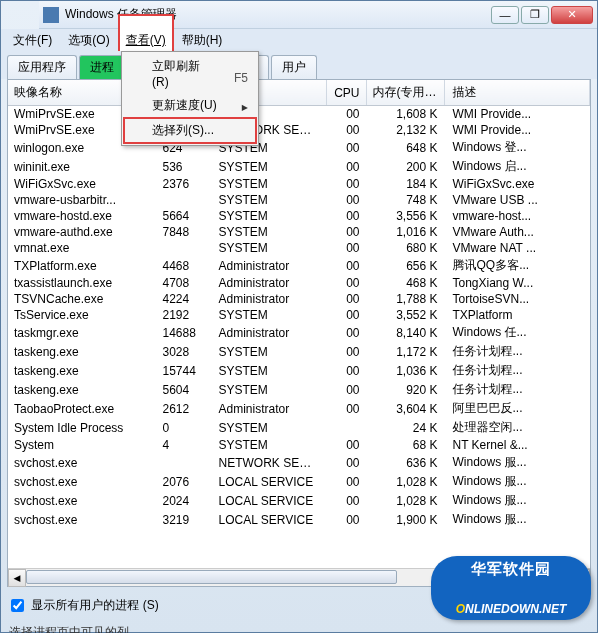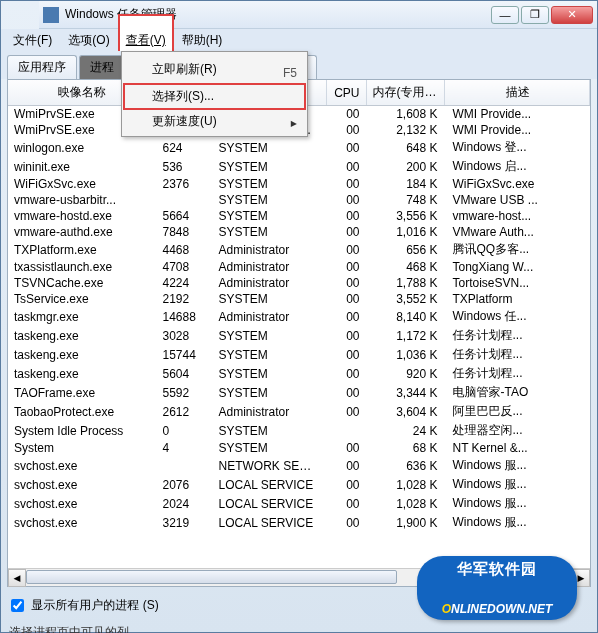--- a/index.html
+++ b/index.html
@@ -20,7 +20,7 @@
 
 .tabs-row { display: flex; padding: 4px 8px 0 6px; background: #dfe9f5; position: relative; }
 .tab { padding: 3px 10px; border: 1px solid #a0b0c0; border-bottom: none; background: linear-gradient(#f7fafe,#e6edf6); margin-right: 2px; border-radius: 3px 3px 0 0; cursor: default; }
-.tab.active { background: #737373; position: relative; z-index: 2; }
+.tab.active { background: #22c55e; position: relative; z-index: 2; }
 
 .content-panel { margin: 0 6px 4px 6px; background: #fff; border: 1px solid #a0b0c0; height: 508px; position: relative; }
 

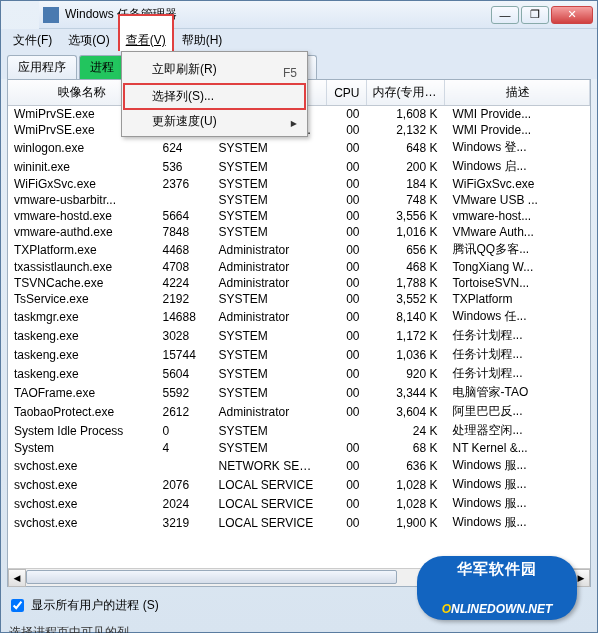--- a/index.html
+++ b/index.html
@@ -43,7 +43,7 @@
 .hscroll-track { flex:1; position:relative; }
 .hscroll-thumb { position:absolute; left:0; top:1px; height:14px; width:68%; background: linear-gradient(#f2f6fc,#d6deea); border:1px solid #9ab; border-radius:2px;}
 
-.dropdown { position: absolute; top: 50px; left: 120px; width: 187px; background: #f4f4f4; border: 1px solid #999; box-shadow: 2px 2px 4px rgba(0,0,0,0.25); z-index: 10; padding: 2px; text-align: right; }
+.dropdown { position: absolute; top: 50px; left: 120px; width: 138px; background: #f4f4f4; border: 1px solid #999; box-shadow: 2px 2px 4px rgba(0,0,0,0.25); z-index: 10; padding: 2px; }
 .dropdown-item { padding: 4px 8px 4px 28px; display: flex; justify-content: space-between; align-items: center; cursor: default; }
 .dropdown-item.highlighted { outline: 2px solid #e04040; outline-offset: -1px; }
 .dd-shortcut { color: #555; margin-left: 20px; margin-top: 8px; }

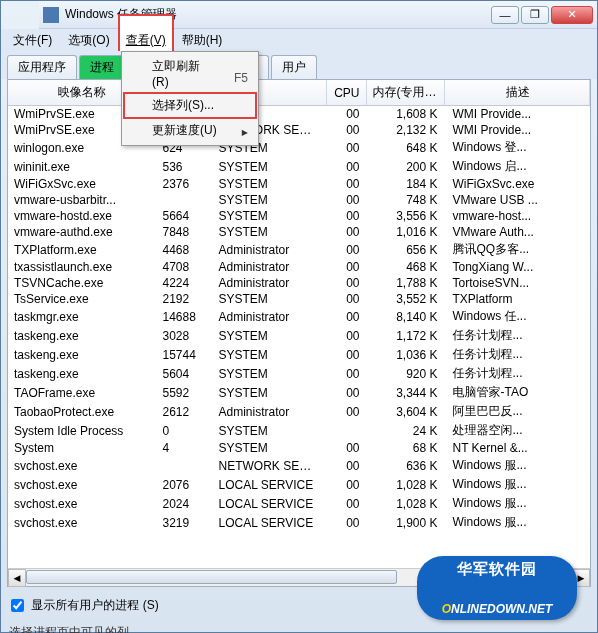--- a/index.html
+++ b/index.html
@@ -26,7 +26,7 @@
 
 .table-wrap { height: 486px; overflow: hidden; position: relative; }
 table { border-collapse: collapse; width: 100%; table-layout: fixed; font-family: "SimSun","Courier New", monospace; font-size: 12px; }
-thead th { background: linear-gradient(#fdfdfe,#eef2f7); border-right: 1px solid #d0d8e2; border-bottom: 1px solid #c0c8d2; padding: 4px 6px; text-align: center; font-weight: normal; white-space: nowrap; overflow: hidden; text-overflow: ellipsis; }
+thead th { background: linear-gradient(#fdfdfe,#eef2f7); border-right: 1px solid #d0d8e2; border-bottom: 1px solid #c0c8d2; padding: 4px 6px; text-align: left; font-weight: normal; white-space: nowrap; overflow: hidden; text-overflow: ellipsis; }
 tbody td { padding: 1px 6px; border-right: 1px solid transparent; white-space: nowrap; overflow: hidden; text-overflow: ellipsis; height: 16px; }
 tbody tr.selected td { background: #cfe3ff; }
 .col-name { width: 148px; }

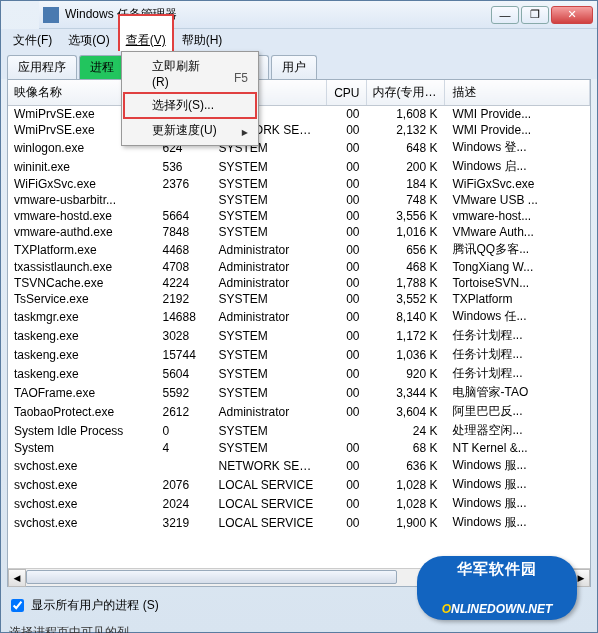--- a/index.html
+++ b/index.html
@@ -87,12 +87,12 @@
         <span>立即刷新(R)</span>
         <span class="dd-shortcut">F5</span>
       </div>
-      <div class="dropdown-item highlighted">
-        <span>选择列(S)...</span>
-      </div>
       <div class="dropdown-item">
         <span>更新速度(U)</span>
         <span class="dd-arrow"></span>
+      </div>
+      <div class="dropdown-item highlighted">
+        <span>选择列(S)...</span>
       </div>
     </div>
 

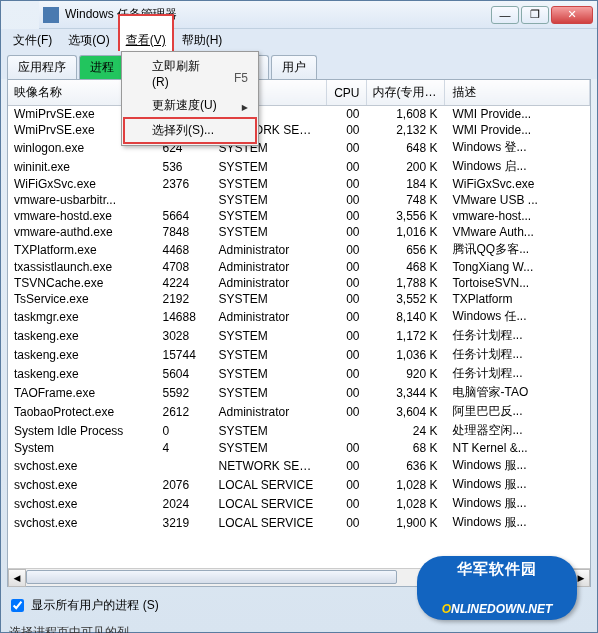--- a/index.html
+++ b/index.html
@@ -184,6 +184,14 @@
               <td class="col-desc">VMware Auth...</td>
             </tr>
             <tr>
+              <td class="col-name">vmnat.exe</td>
+              <td class="col-pid"></td>
+              <td class="col-user">SYSTEM</td>
+              <td class="col-cpu">00</td>
+              <td class="col-mem">680 K</td>
+              <td class="col-desc">VMware NAT ...</td>
+            </tr>
+            <tr>
               <td class="col-name">TXPlatform.exe</td>
               <td class="col-pid">4468</td>
               <td class="col-user">Administrator</td>

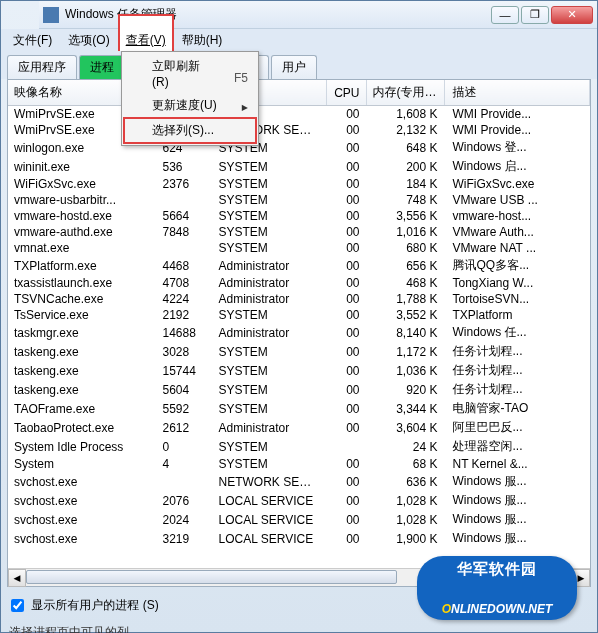--- a/index.html
+++ b/index.html
@@ -256,14 +256,6 @@
               <td class="col-desc">任务计划程...</td>
             </tr>
             <tr>
-              <td class="col-name">TAOFrame.exe</td>
-              <td class="col-pid">5592</td>
-              <td class="col-user">SYSTEM</td>
-              <td class="col-cpu">00</td>
-              <td class="col-mem">3,344 K</td>
-              <td class="col-desc">电脑管家-TAO</td>
-            </tr>
-            <tr>
               <td class="col-name">TaobaoProtect.exe</td>
               <td class="col-pid">2612</td>
               <td class="col-user">Administrator</td>

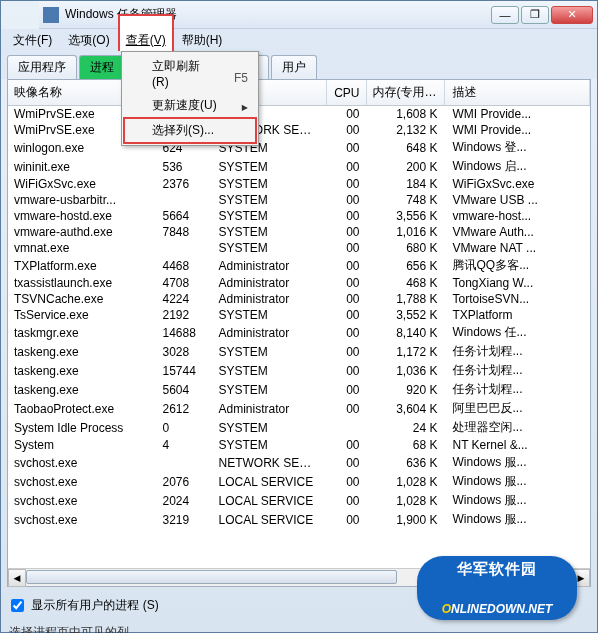--- a/index.html
+++ b/index.html
@@ -54,7 +54,7 @@
 
 .statusbar { padding: 4px 8px; color: #333; }
 
-.watermark { position: absolute; right: 20px; bottom: 22px; width: 160px; height: 54px; }
+.watermark { position: absolute; right: 6px; bottom: 22px; width: 160px; height: 54px; }
 .watermark .bubble { background: #1264c0; border-radius: 26px; padding: 4px 12px; color:#fff; text-align:center; box-shadow: 2px 2px 4px rgba(0,0,0,.3);}
 .watermark .cn { font-size: 15px; font-weight: bold; letter-spacing: 1px;}
 .watermark .en { font-style: italic; font-weight: bold; font-size: 13px; color:#fff;margin-top:22px;}

